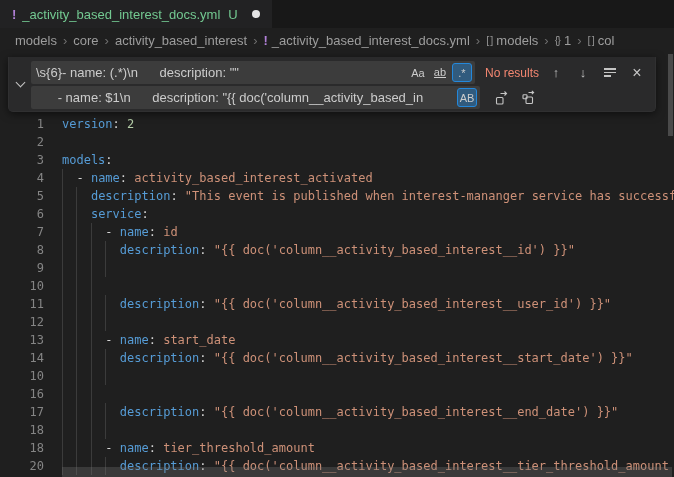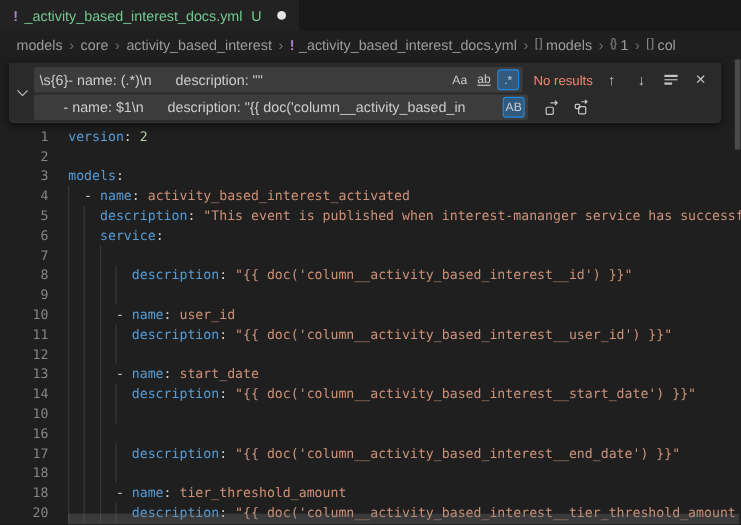--- a/index.html
+++ b/index.html
@@ -155,7 +155,7 @@
         <div class="code-line"><span class="iguide" style="left: 0px;"></span><span class="toks"><span class="tok-p">  - </span><span class="tok-k">name</span><span class="tok-p">:</span><span class="tok-s"> activity_based_interest_activated</span></span></div>
         <div class="code-line"><span class="iguide" style="left: 0px;"></span><span class="iguide" style="left: 14.45px;"></span><span class="toks"><span class="tok-p">    </span><span class="tok-k">description</span><span class="tok-p">:</span><span class="tok-s"> "This event is published when interest-mananger service has successf</span></span></div>
         <div class="code-line"><span class="iguide" style="left: 0px;"></span><span class="iguide" style="left: 14.45px;"></span><span class="toks"><span class="tok-p">    </span><span class="tok-k">service</span><span class="tok-p">:</span></span></div>
-        <div class="code-line"><span class="iguide" style="left: 0px;"></span><span class="iguide" style="left: 14.45px;"></span><span class="iguide" style="left: 28.9px;"></span></div>
+        <div class="code-line"><span class="iguide" style="left: 0px;"></span><span class="iguide" style="left: 14.45px;"></span><span class="iguide" style="left: 28.9px;"></span><span class="toks"><span class="tok-p">      - </span><span class="tok-k">name</span><span class="tok-p">:</span><span class="tok-s"> id</span></span></div>
         <div class="code-line"><span class="iguide" style="left: 0px;"></span><span class="iguide" style="left: 14.45px;"></span><span class="iguide" style="left: 28.9px;"></span><span class="iguide" style="left: 43.35px;"></span><span class="toks"><span class="tok-p">        </span><span class="tok-k">description</span><span class="tok-p">:</span><span class="tok-s"> "{{ doc('column__activity_based_interest__id') }}"</span></span></div>
         <div class="code-line"><span class="iguide" style="left: 0px;"></span><span class="iguide" style="left: 14.45px;"></span><span class="iguide" style="left: 28.9px;"></span><span class="iguide" style="left: 43.35px;"></span><span class="toks"></span></div>
         <div class="code-line"><span class="iguide" style="left: 0px;"></span><span class="iguide" style="left: 14.45px;"></span><span class="iguide" style="left: 28.9px;"></span><span class="toks"><span class="tok-p">      - </span><span class="tok-k">name</span><span class="tok-p">:</span><span class="tok-s"> user_id</span></span></div>

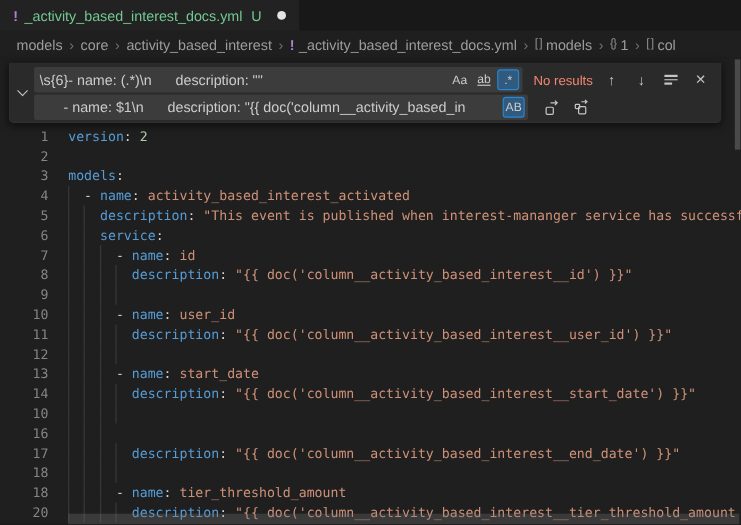--- a/index.html
+++ b/index.html
@@ -158,7 +158,7 @@
         <div class="code-line"><span class="iguide" style="left: 0px;"></span><span class="iguide" style="left: 14.45px;"></span><span class="iguide" style="left: 28.9px;"></span><span class="toks"><span class="tok-p">      - </span><span class="tok-k">name</span><span class="tok-p">:</span><span class="tok-s"> id</span></span></div>
         <div class="code-line"><span class="iguide" style="left: 0px;"></span><span class="iguide" style="left: 14.45px;"></span><span class="iguide" style="left: 28.9px;"></span><span class="iguide" style="left: 43.35px;"></span><span class="toks"><span class="tok-p">        </span><span class="tok-k">description</span><span class="tok-p">:</span><span class="tok-s"> "{{ doc('column__activity_based_interest__id') }}"</span></span></div>
         <div class="code-line"><span class="iguide" style="left: 0px;"></span><span class="iguide" style="left: 14.45px;"></span><span class="iguide" style="left: 28.9px;"></span><span class="iguide" style="left: 43.35px;"></span><span class="toks"></span></div>
-        <div class="code-line"><span class="iguide" style="left: 0px;"></span><span class="iguide" style="left: 14.45px;"></span><span class="iguide" style="left: 28.9px;"></span><span class="toks"><span class="tok-p">      - </span><span class="tok-k">name</span><span class="tok-p">:</span><span class="tok-s"> user_id</span></span></div>
+        <div class="code-line"><span class="iguide" style="left: 0px;"></span><span class="iguide" style="left: 14.45px;"></span><span class="iguide" style="left: 28.9px;"></span></div>
         <div class="code-line"><span class="iguide" style="left: 0px;"></span><span class="iguide" style="left: 14.45px;"></span><span class="iguide" style="left: 28.9px;"></span><span class="iguide" style="left: 43.35px;"></span><span class="toks"><span class="tok-p">        </span><span class="tok-k">description</span><span class="tok-p">:</span><span class="tok-s"> "{{ doc('column__activity_based_interest__user_id') }}"</span></span></div>
         <div class="code-line"><span class="iguide" style="left: 0px;"></span><span class="iguide" style="left: 14.45px;"></span><span class="iguide" style="left: 28.9px;"></span><span class="iguide" style="left: 43.35px;"></span><span class="toks"></span></div>
         <div class="code-line"><span class="iguide" style="left: 0px;"></span><span class="iguide" style="left: 14.45px;"></span><span class="iguide" style="left: 28.9px;"></span><span class="toks"><span class="tok-p">      - </span><span class="tok-k">name</span><span class="tok-p">:</span><span class="tok-s"> start_date</span></span></div>

